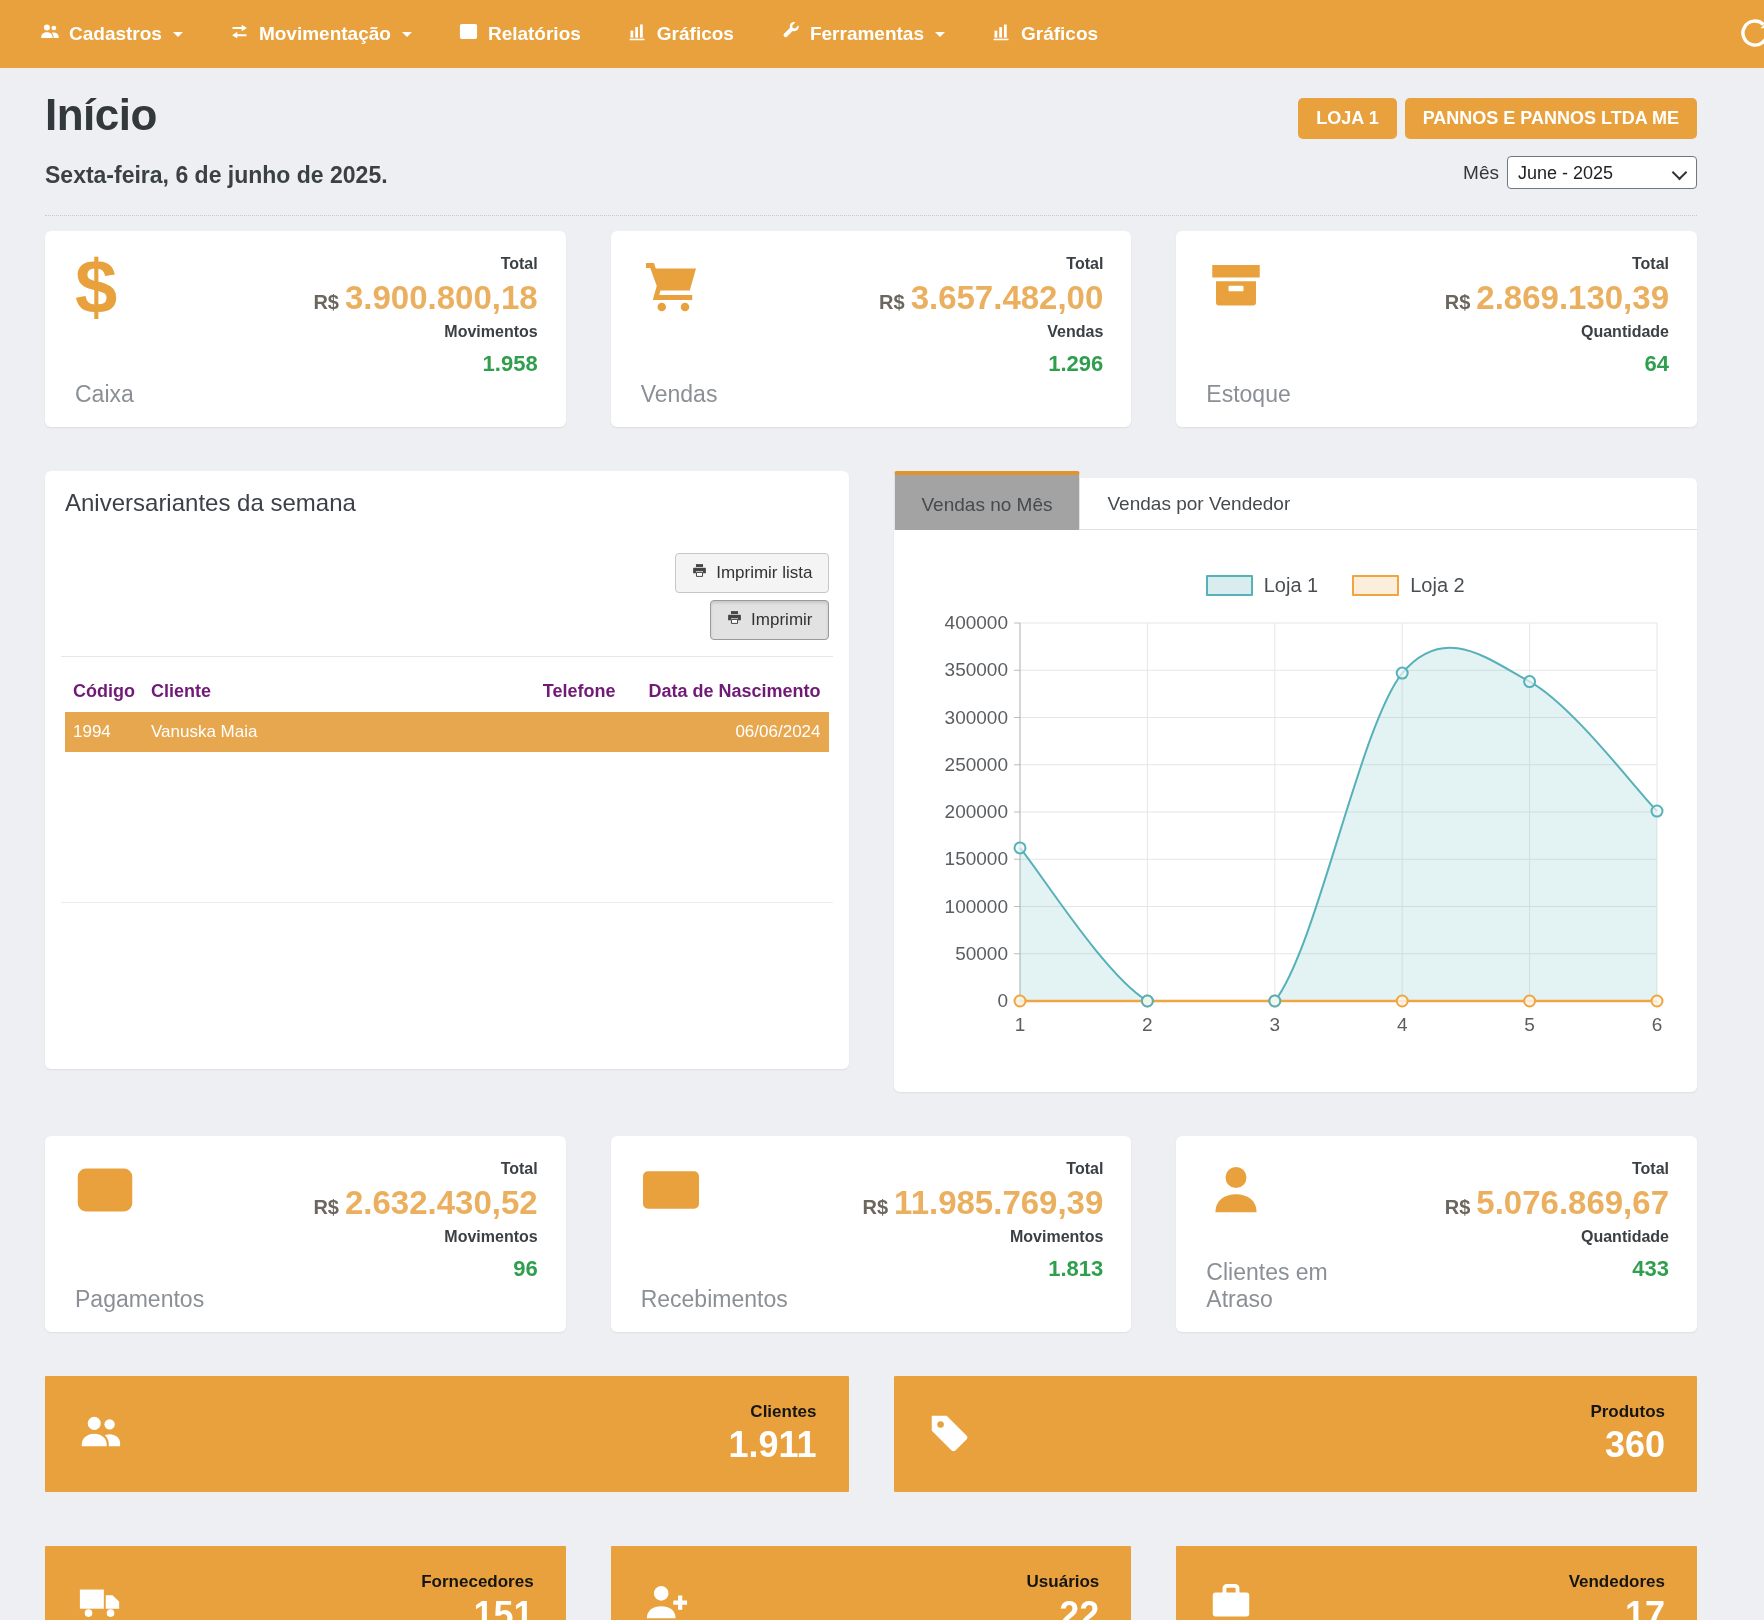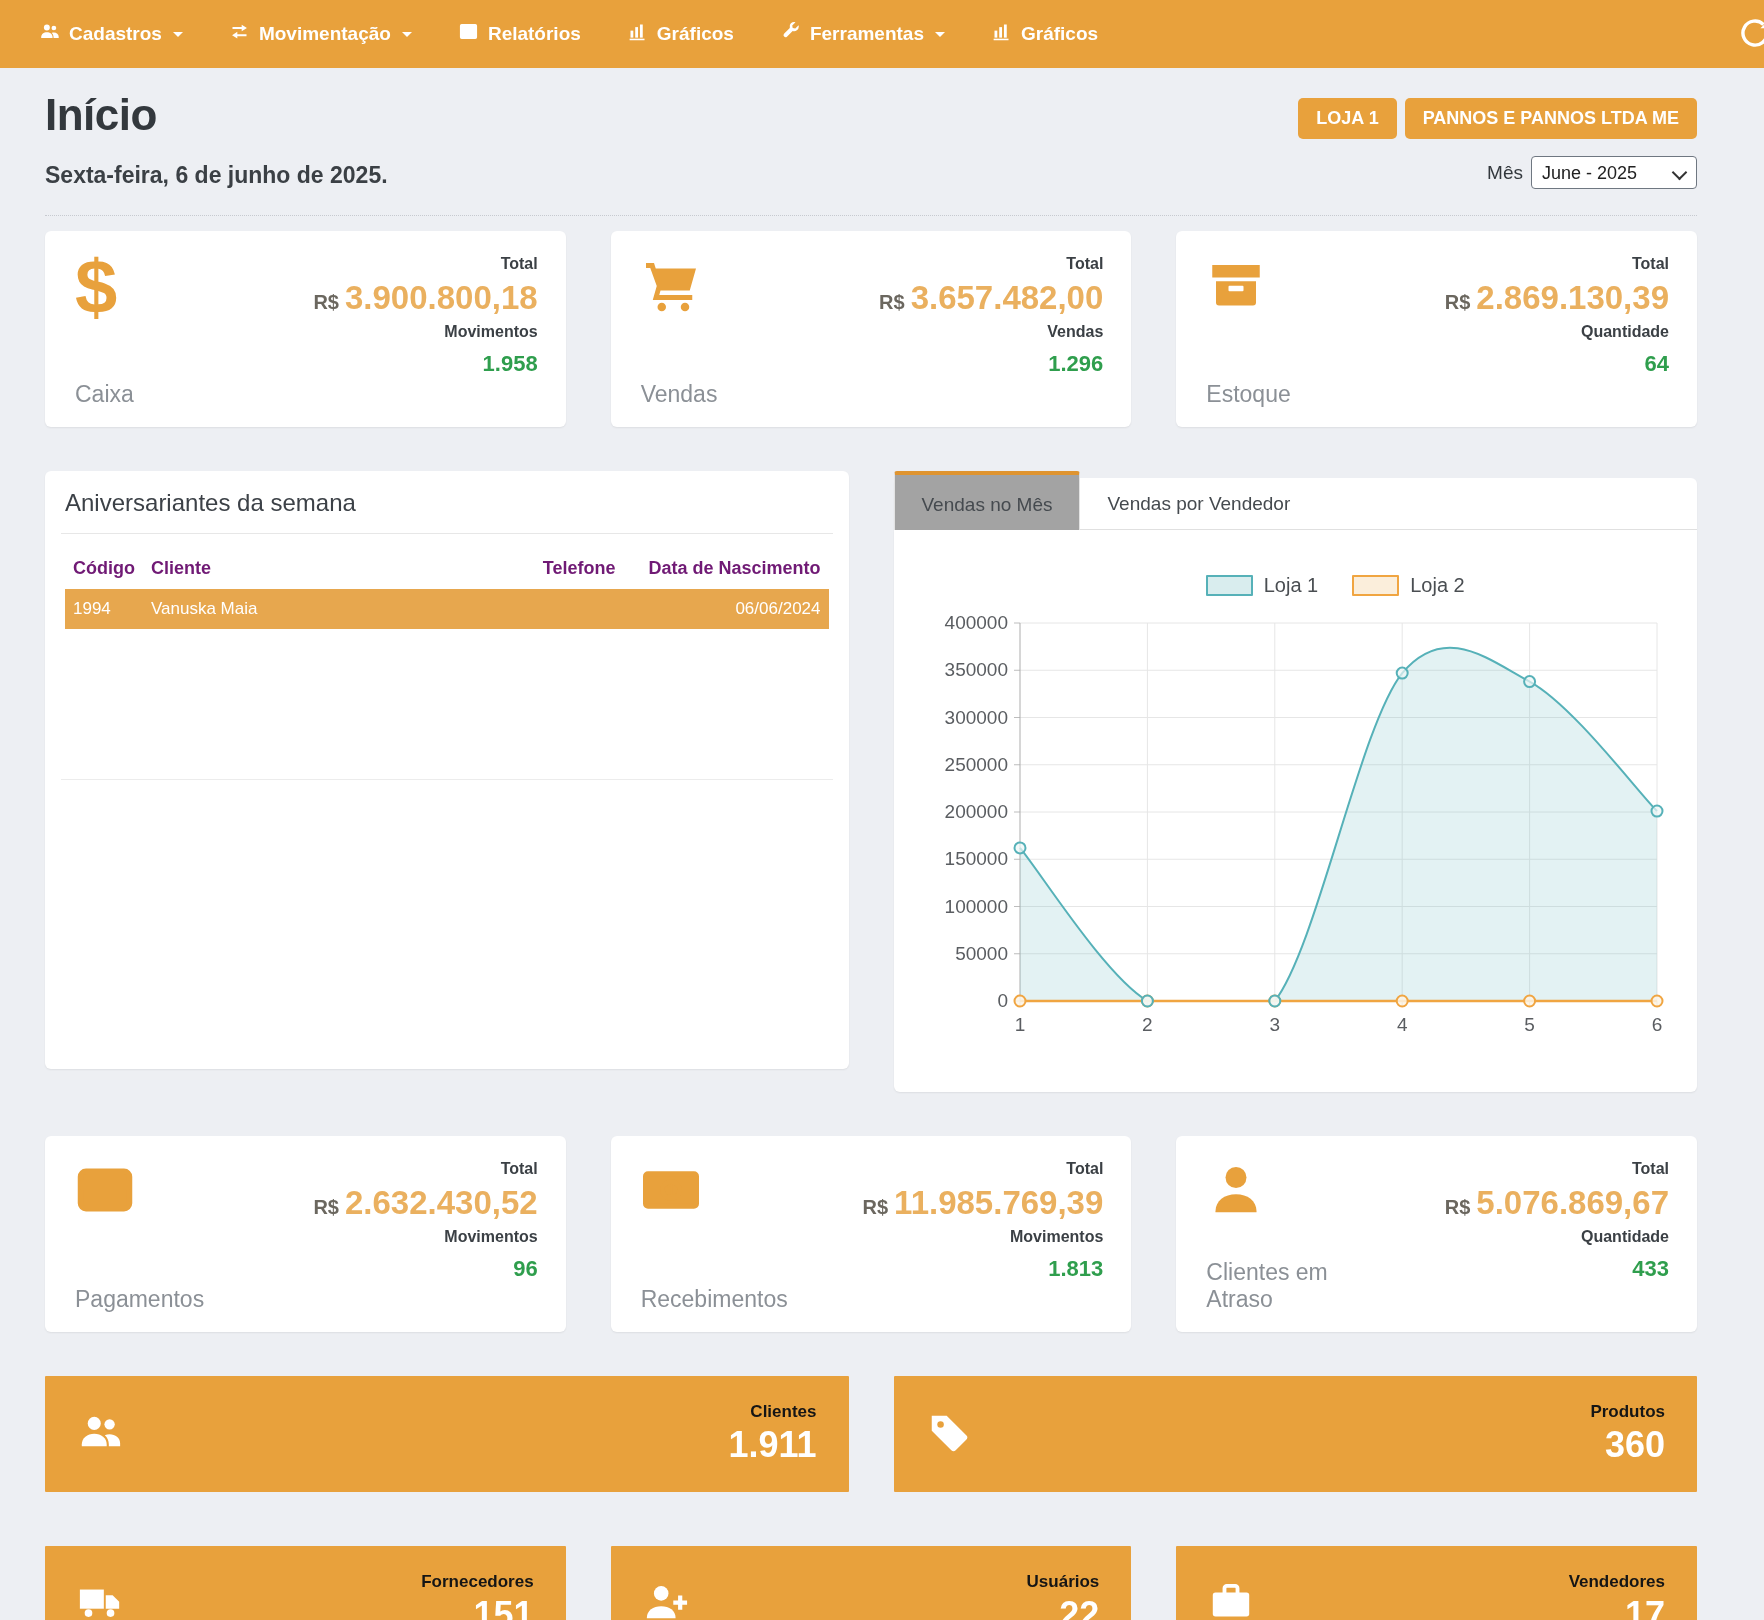--- a/index.html
+++ b/index.html
@@ -28,7 +28,7 @@
   .date-text { font-size:23px; font-weight:bold; color:#3b4045; }
   .month-box { display:flex; align-items:center; gap:8px; font-size:19px; color:#33383d; }
   .select-wrap { position:relative; }
-  .select-wrap select { appearance:none; -webkit-appearance:none; width:166px; height:33px; border:1px solid #6f7781; border-radius:4px; background:#fff; font-size:18px; font-family:inherit; color:#222; padding:0 34px 0 10px; }
+  .select-wrap select { appearance:none; -webkit-appearance:none; width:190px; height:33px; border:1px solid #6f7781; border-radius:4px; background:#fff; font-size:18px; font-family:inherit; color:#222; padding:0 34px 0 10px; }
   .select-wrap::after { content:""; position:absolute; right:12px; top:11px; width:9px; height:9px; border-right:2px solid #333; border-bottom:2px solid #333; transform:rotate(45deg); pointer-events:none; }
   .dotted-divider { border:none; border-top:1px dotted #c7cad0; margin-top:26px; }
 

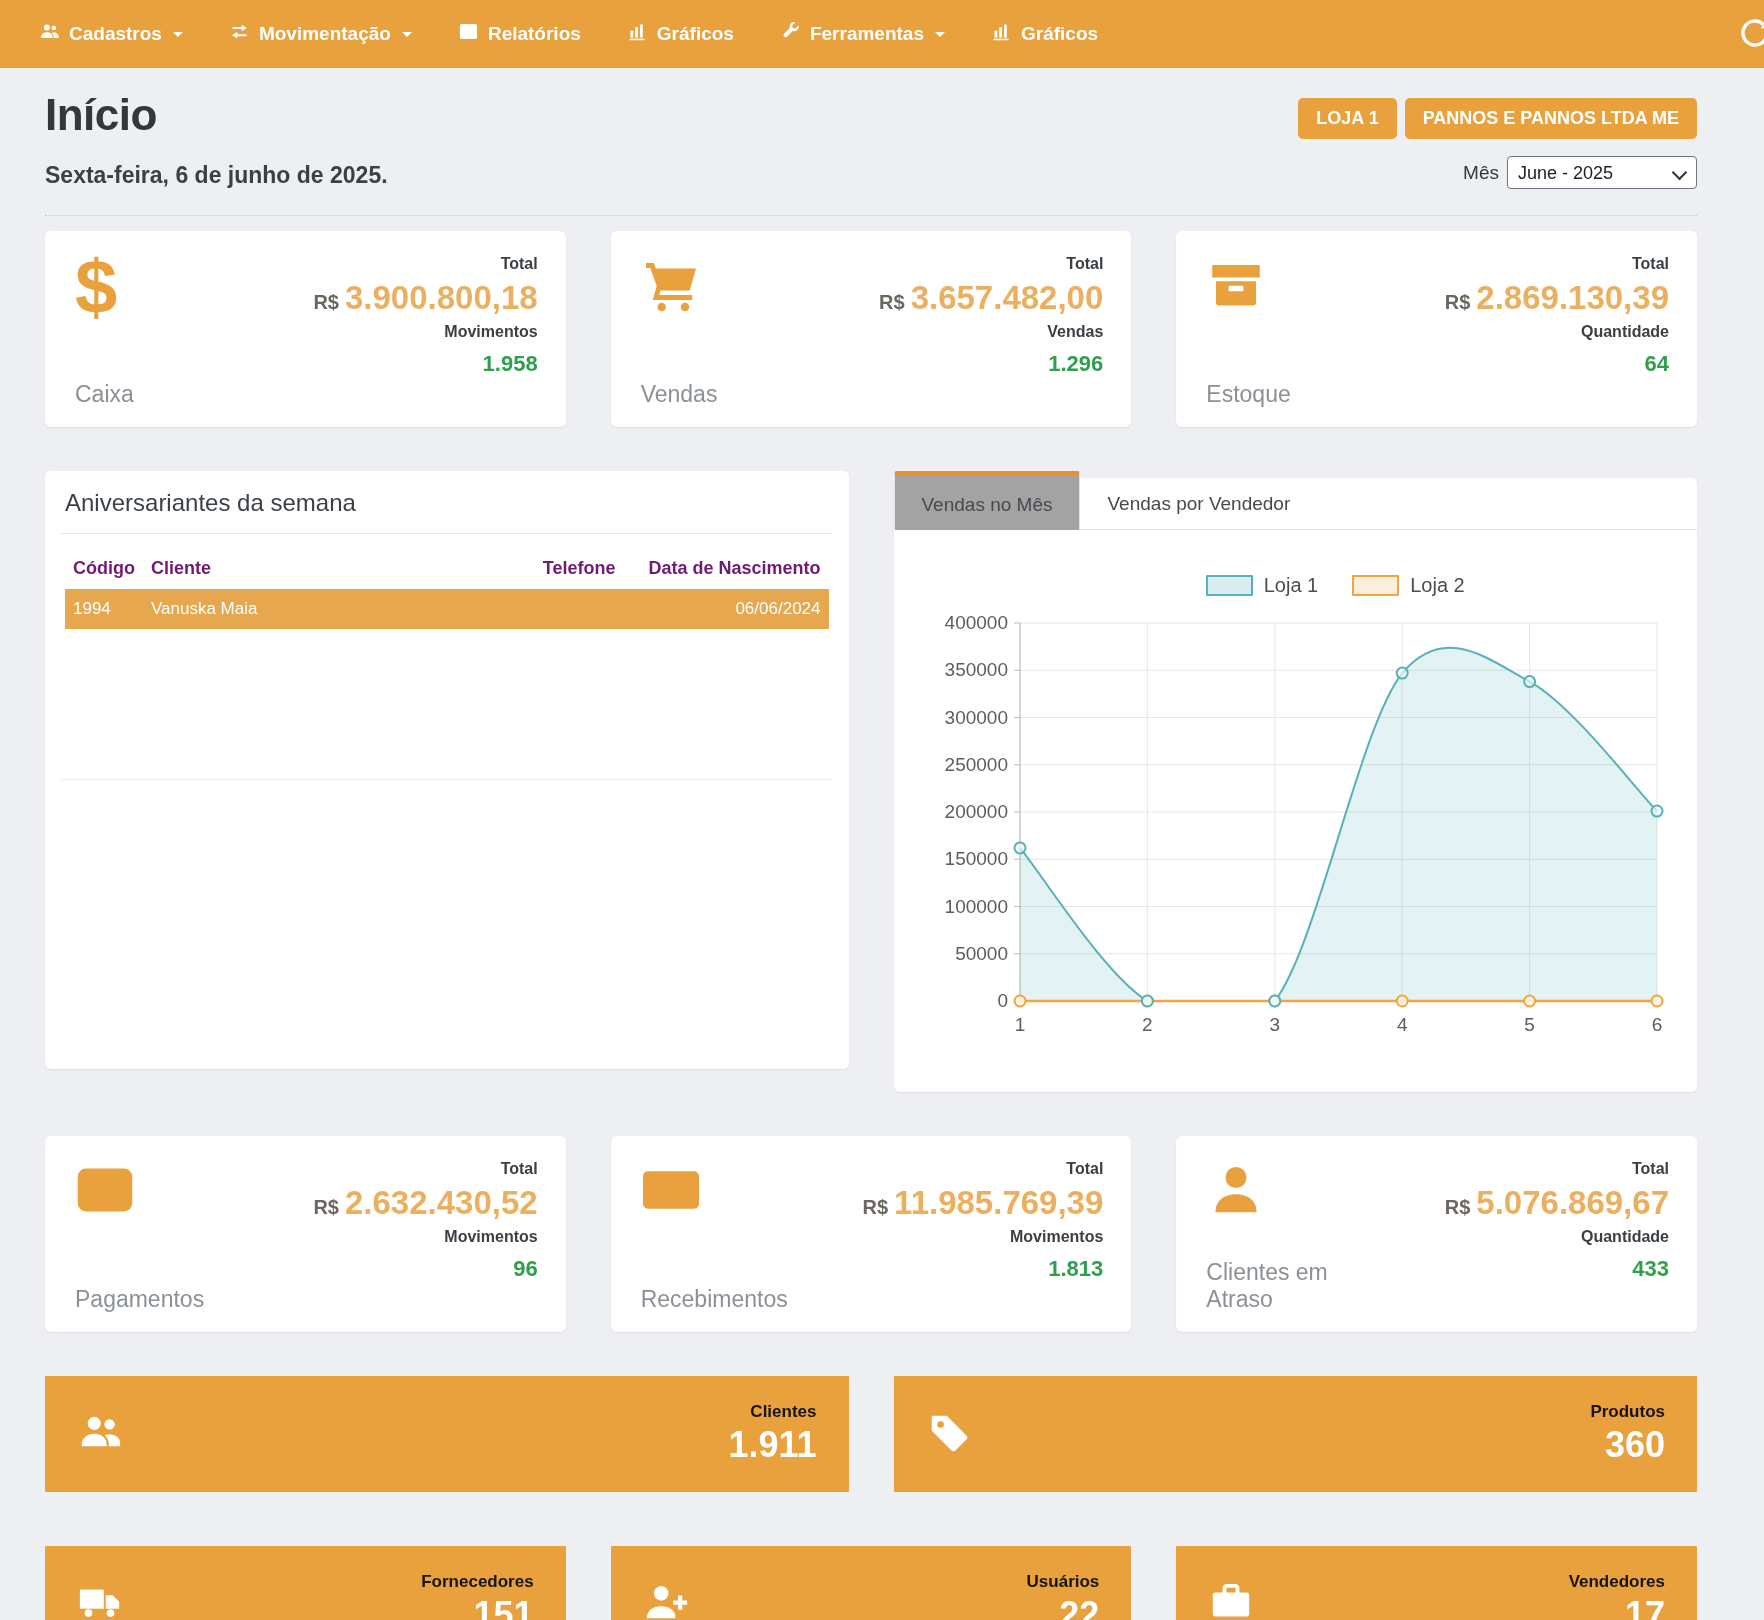--- a/index.html
+++ b/index.html
@@ -228,6 +228,24 @@
 
     <div class="panel">
       <div class="panel-title">Aniversariantes da semana</div>
+      <div class="print-buttons">
+        <button class="btn-default">
+          <span><svg viewBox="0 0 24 24">
+                <path fill="#444" d="M7 3h10v4H7z"></path>
+                <path fill="#444" d="M4 8h16a1 1 0 0 1 1 1v7h-4v-3H7v3H3V9a1 1 0 0 1 1-1z"></path>
+                <path fill="#fff" stroke="#444" stroke-width="1.4" d="M7.7 14.7h8.6v5.6H7.7z"></path>
+              </svg></span>
+          <span>Imprimir lista</span>
+        </button>
+        <button class="btn-default pressed">
+          <span><svg viewBox="0 0 24 24">
+                <path fill="#444" d="M7 3h10v4H7z"></path>
+                <path fill="#444" d="M4 8h16a1 1 0 0 1 1 1v7h-4v-3H7v3H3V9a1 1 0 0 1 1-1z"></path>
+                <path fill="#fff" stroke="#444" stroke-width="1.4" d="M7.7 14.7h8.6v5.6H7.7z"></path>
+              </svg></span>
+          <span>Imprimir</span>
+        </button>
+      </div>
       <hr>
       <table class="bday">
         <thead>

